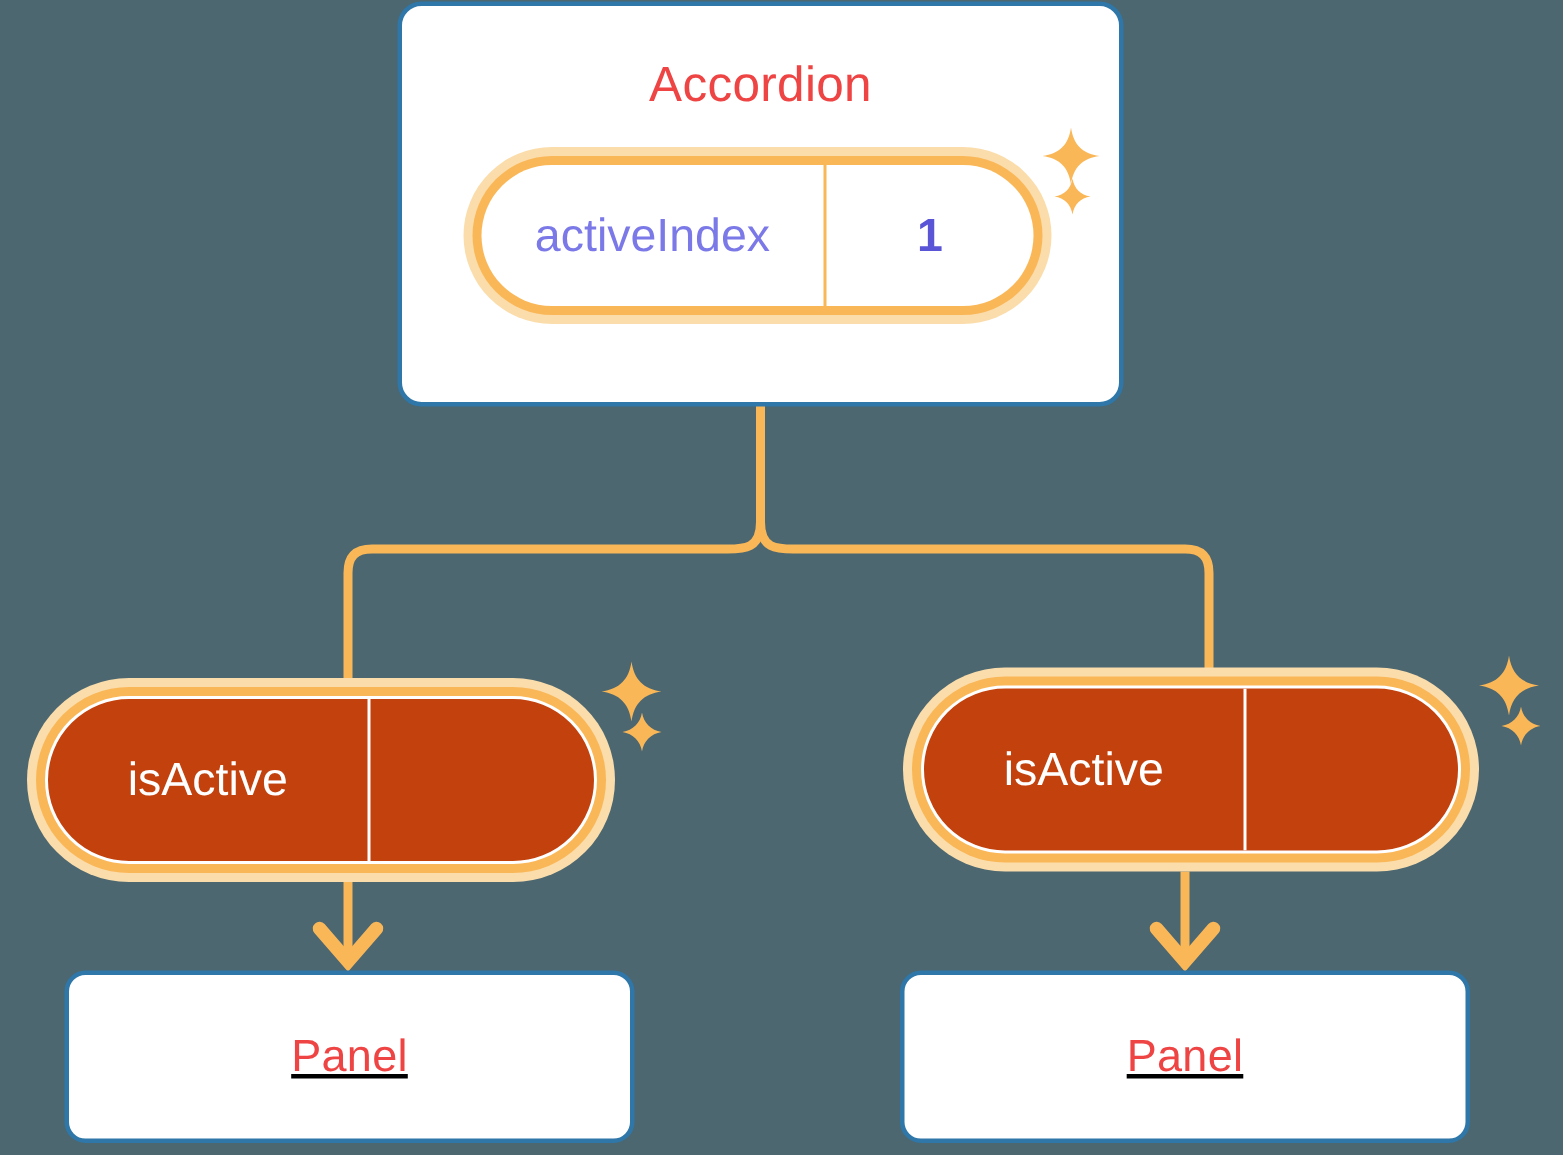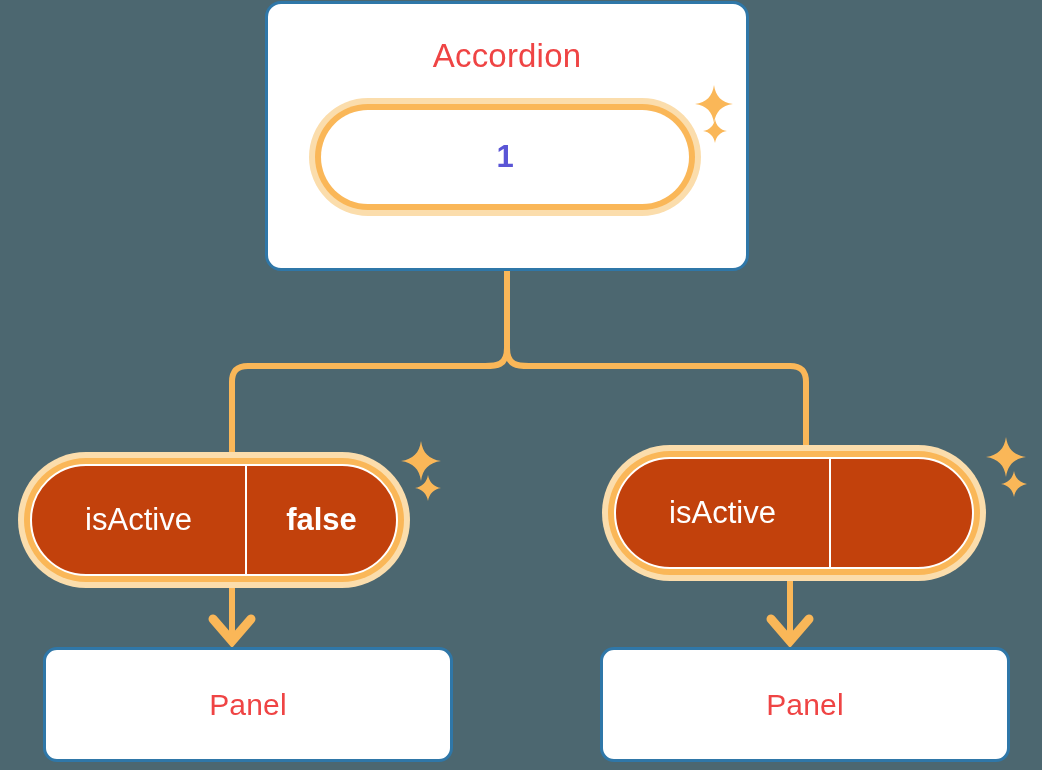--- a/index.html
+++ b/index.html
@@ -197,6 +197,7 @@
   <div class="pill-wrap" id="pill-activeindex">
     <div class="pill" style="width:100%;height:100%;">
       <div class="pill-inner">
+        <div class="pill-cell cell-key">activeIndex</div>
         <div class="pill-cell cell-val">1</div>
       </div>
     </div>

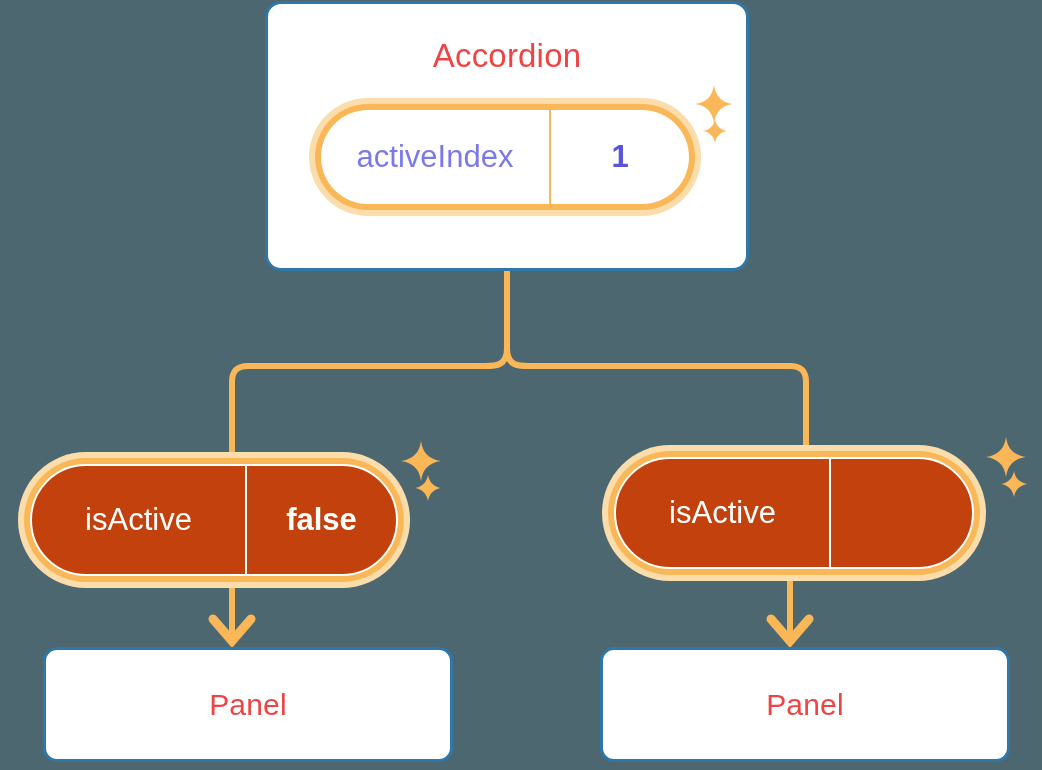--- a/index.html
+++ b/index.html
@@ -218,7 +218,6 @@
     <div class="pill" style="width:100%;height:100%;">
       <div class="pill-inner">
         <div class="pill-cell cell-key">isActive</div>
-        <div class="pill-cell cell-val">false</div>
       </div>
     </div>
   </div>

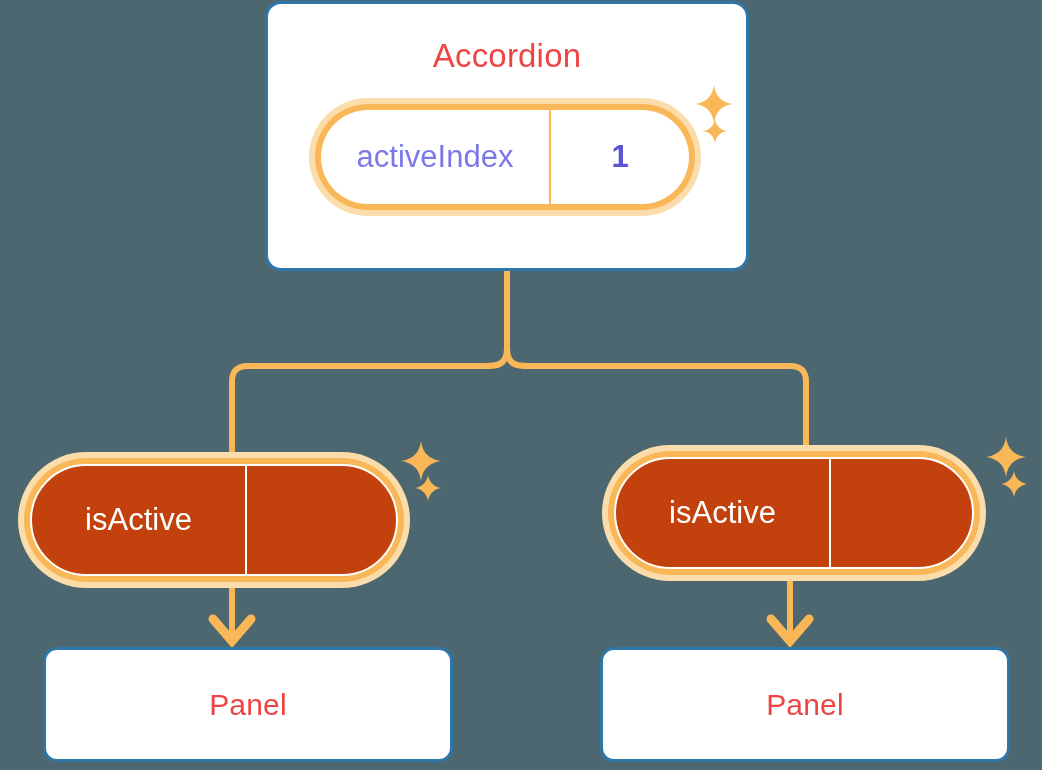--- a/index.html
+++ b/index.html
@@ -57,11 +57,12 @@
 
   
   .panel-card {
-    width: 410px;
+    width: 380px;
     height: 115px;
     display: flex;
     align-items: center;
     justify-content: center;
+    text-decoration: underline;
   }
   #panel-left  { left: 43px;  top: 647px; }
   #panel-right { left: 600px; top: 647px; }

